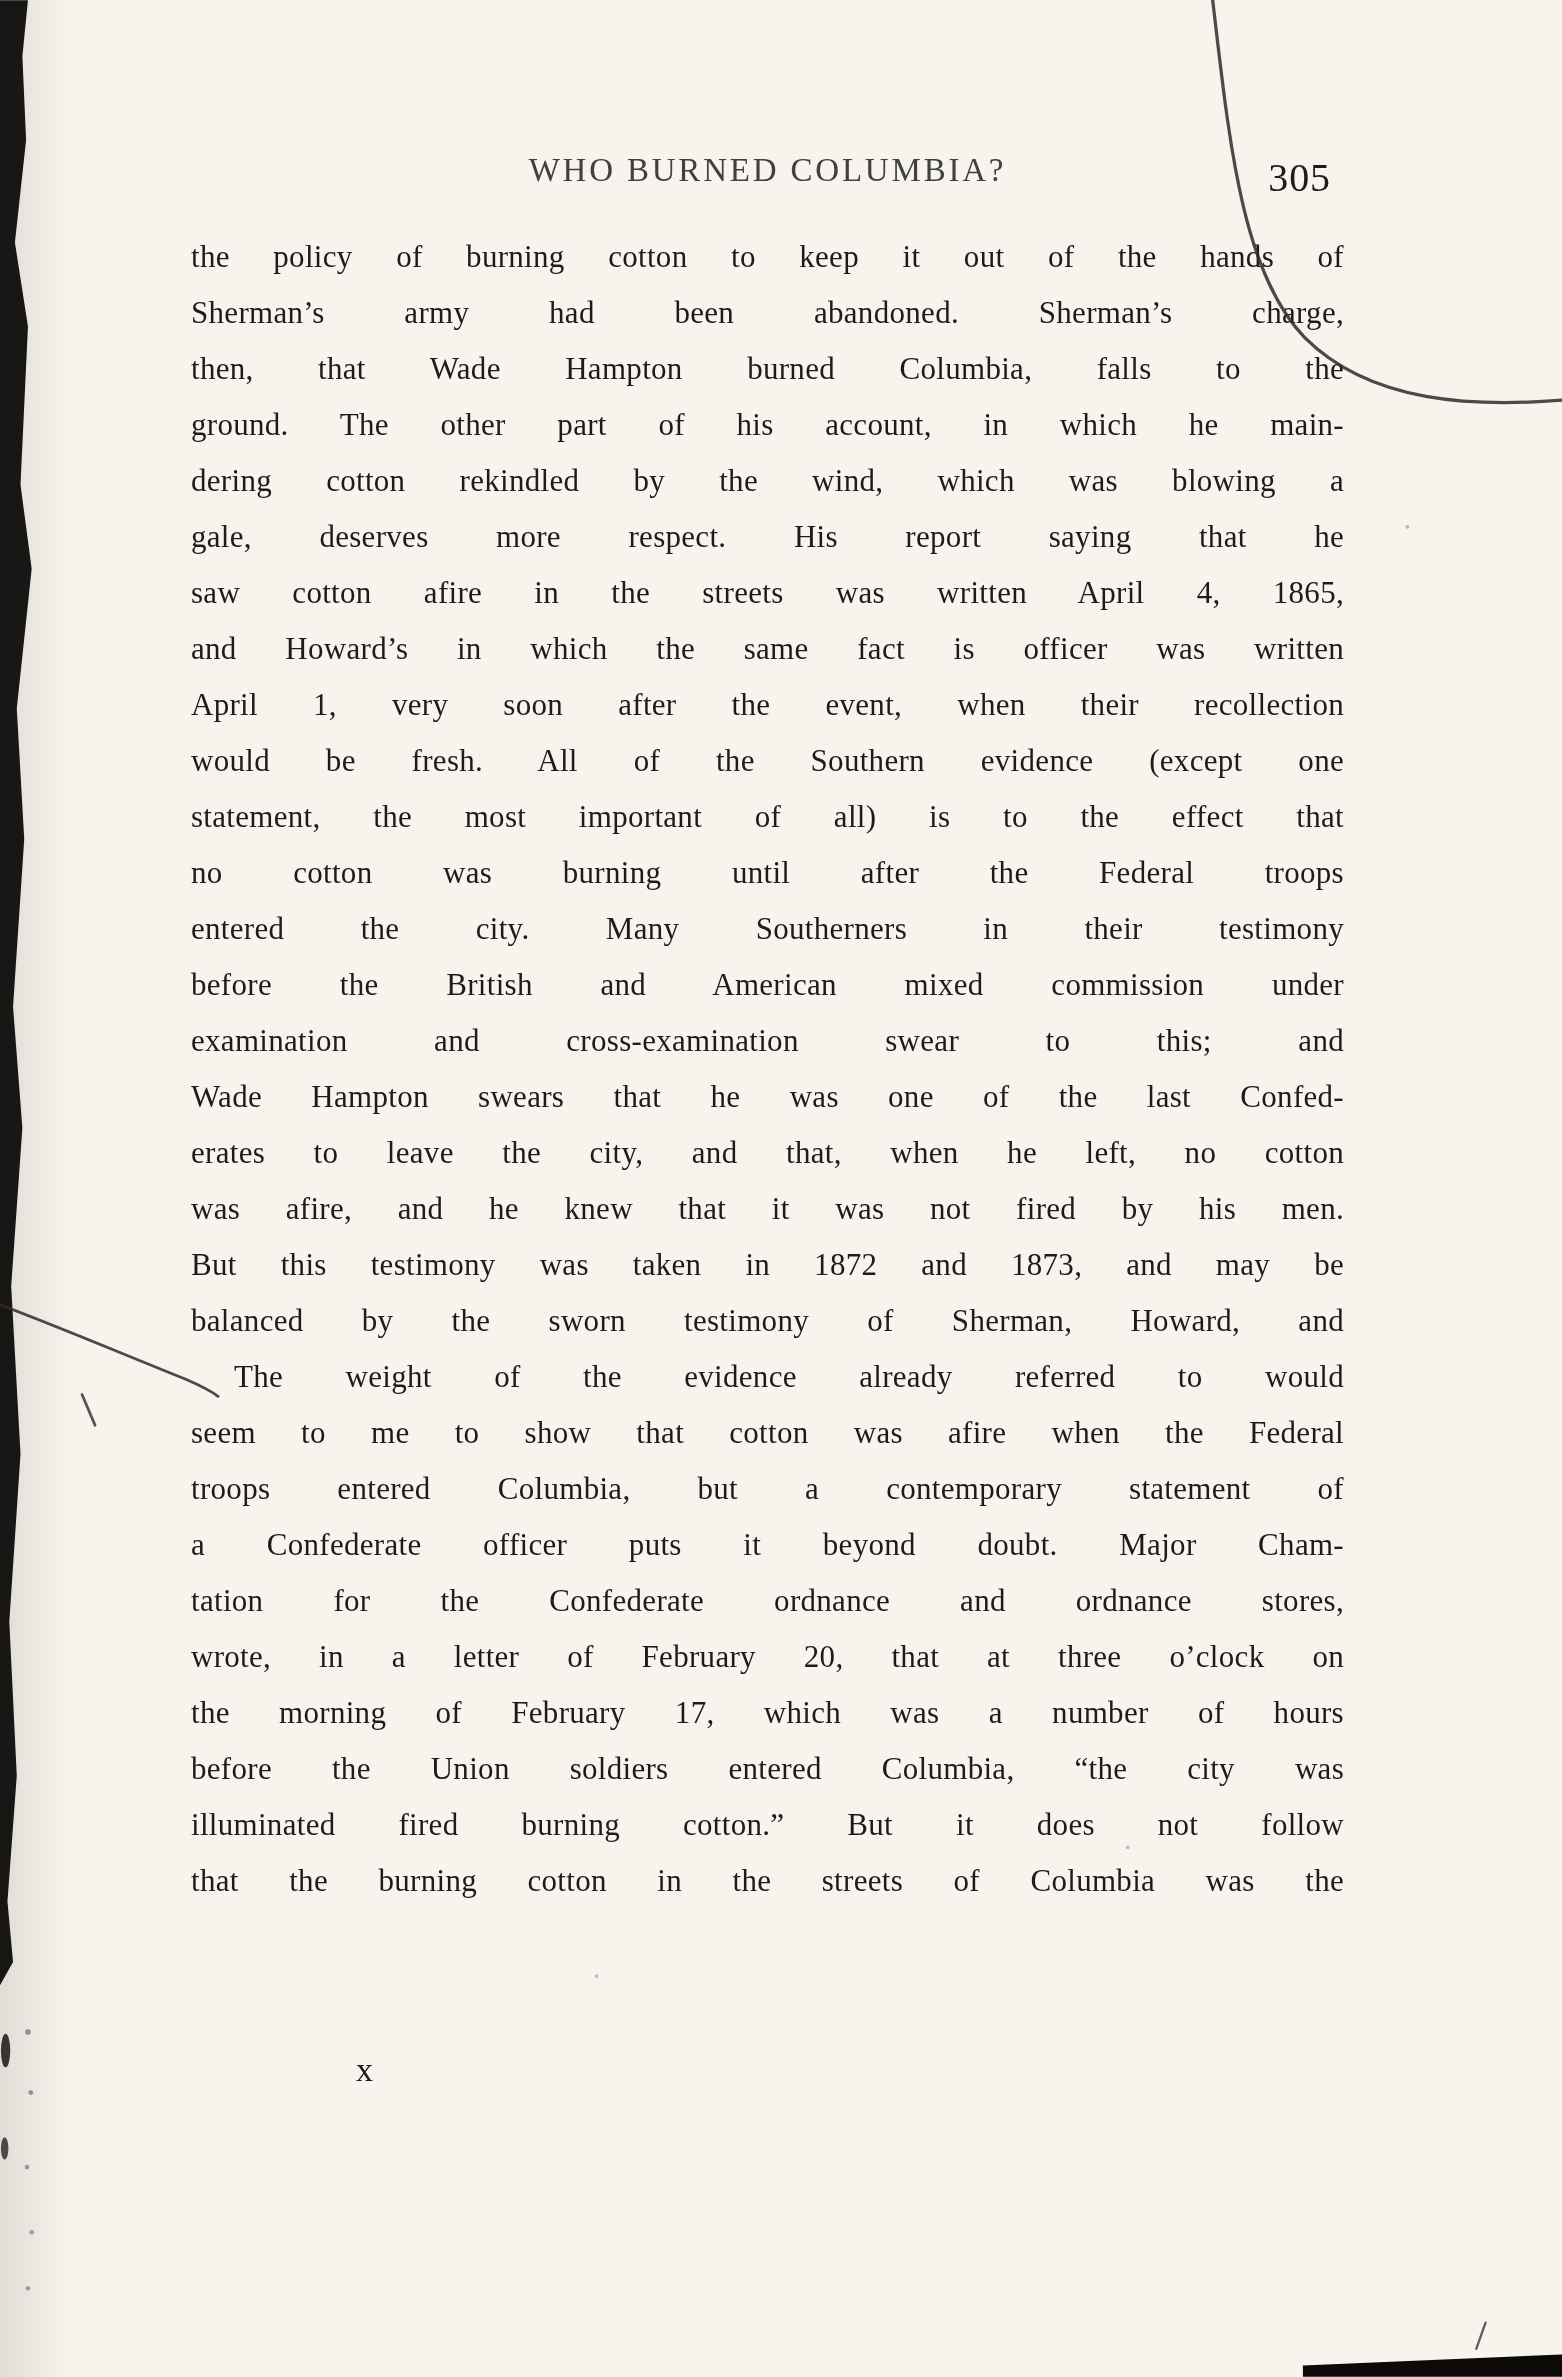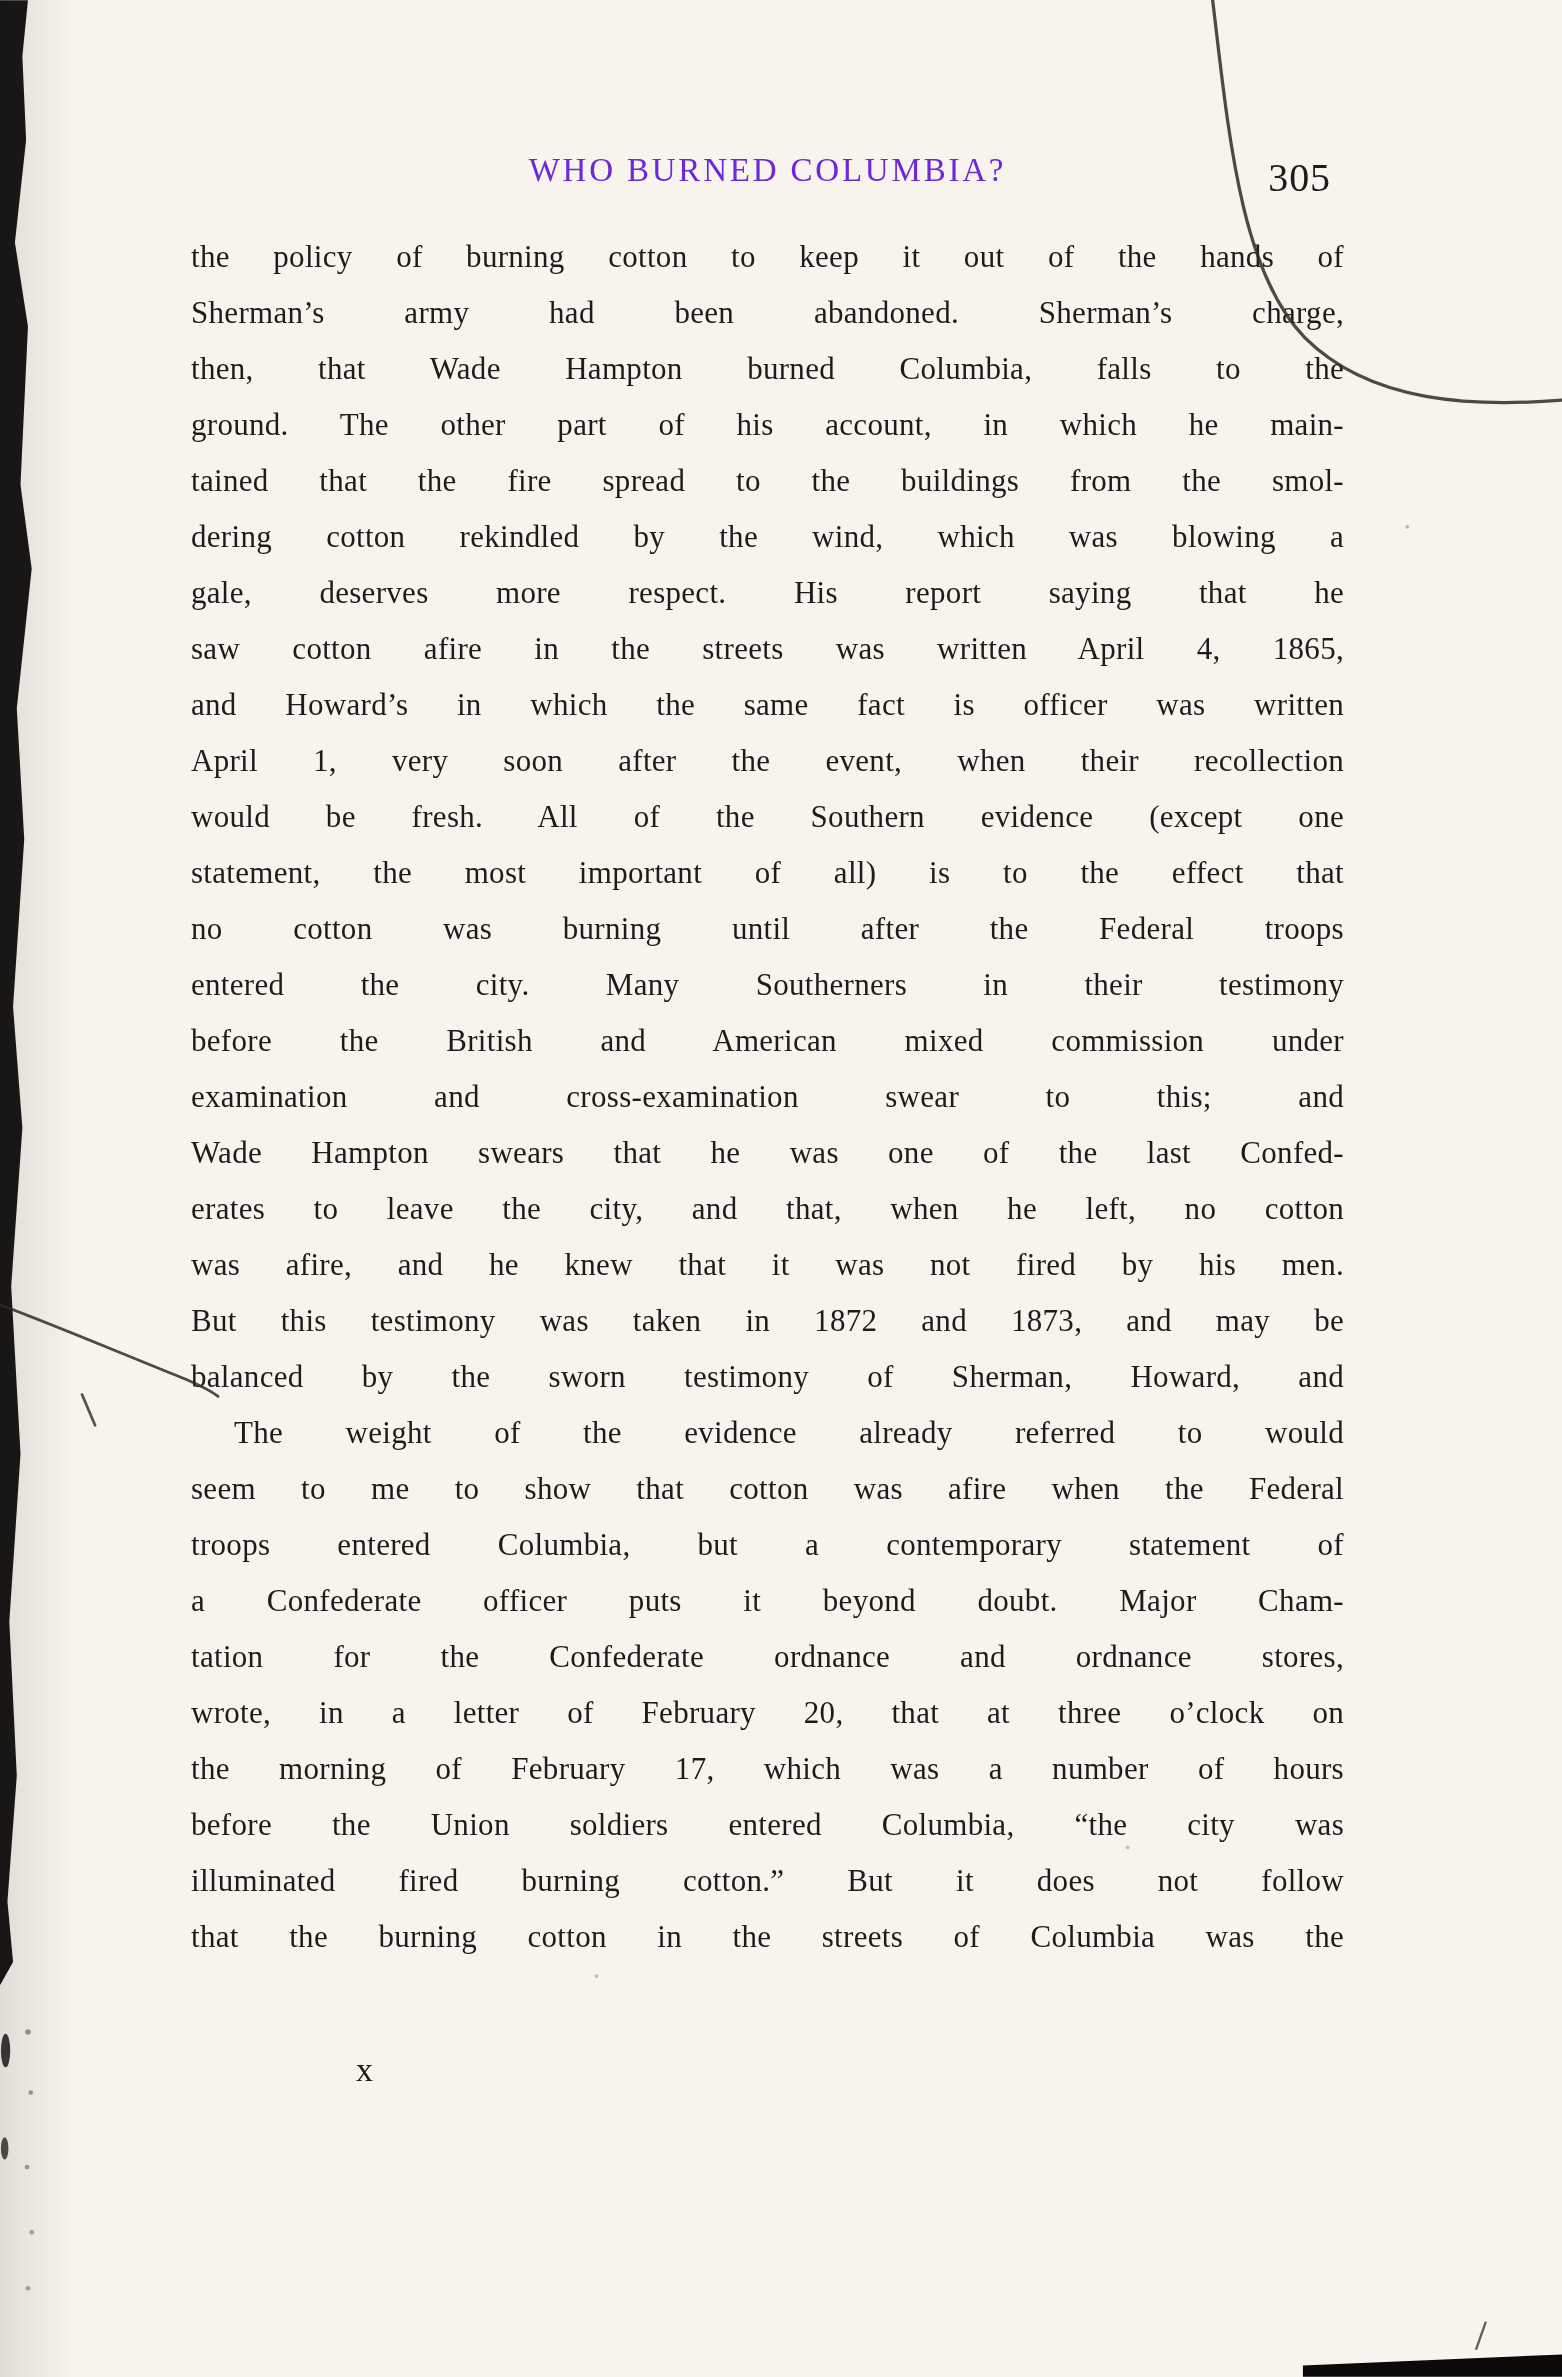--- a/index.html
+++ b/index.html
@@ -39,7 +39,7 @@
     text-align: center;
     font-size: 33px;
     letter-spacing: 2.8px;
-    color: #6d28d9;
+    color: #404040;
   }
   .page-number {
     position: absolute;

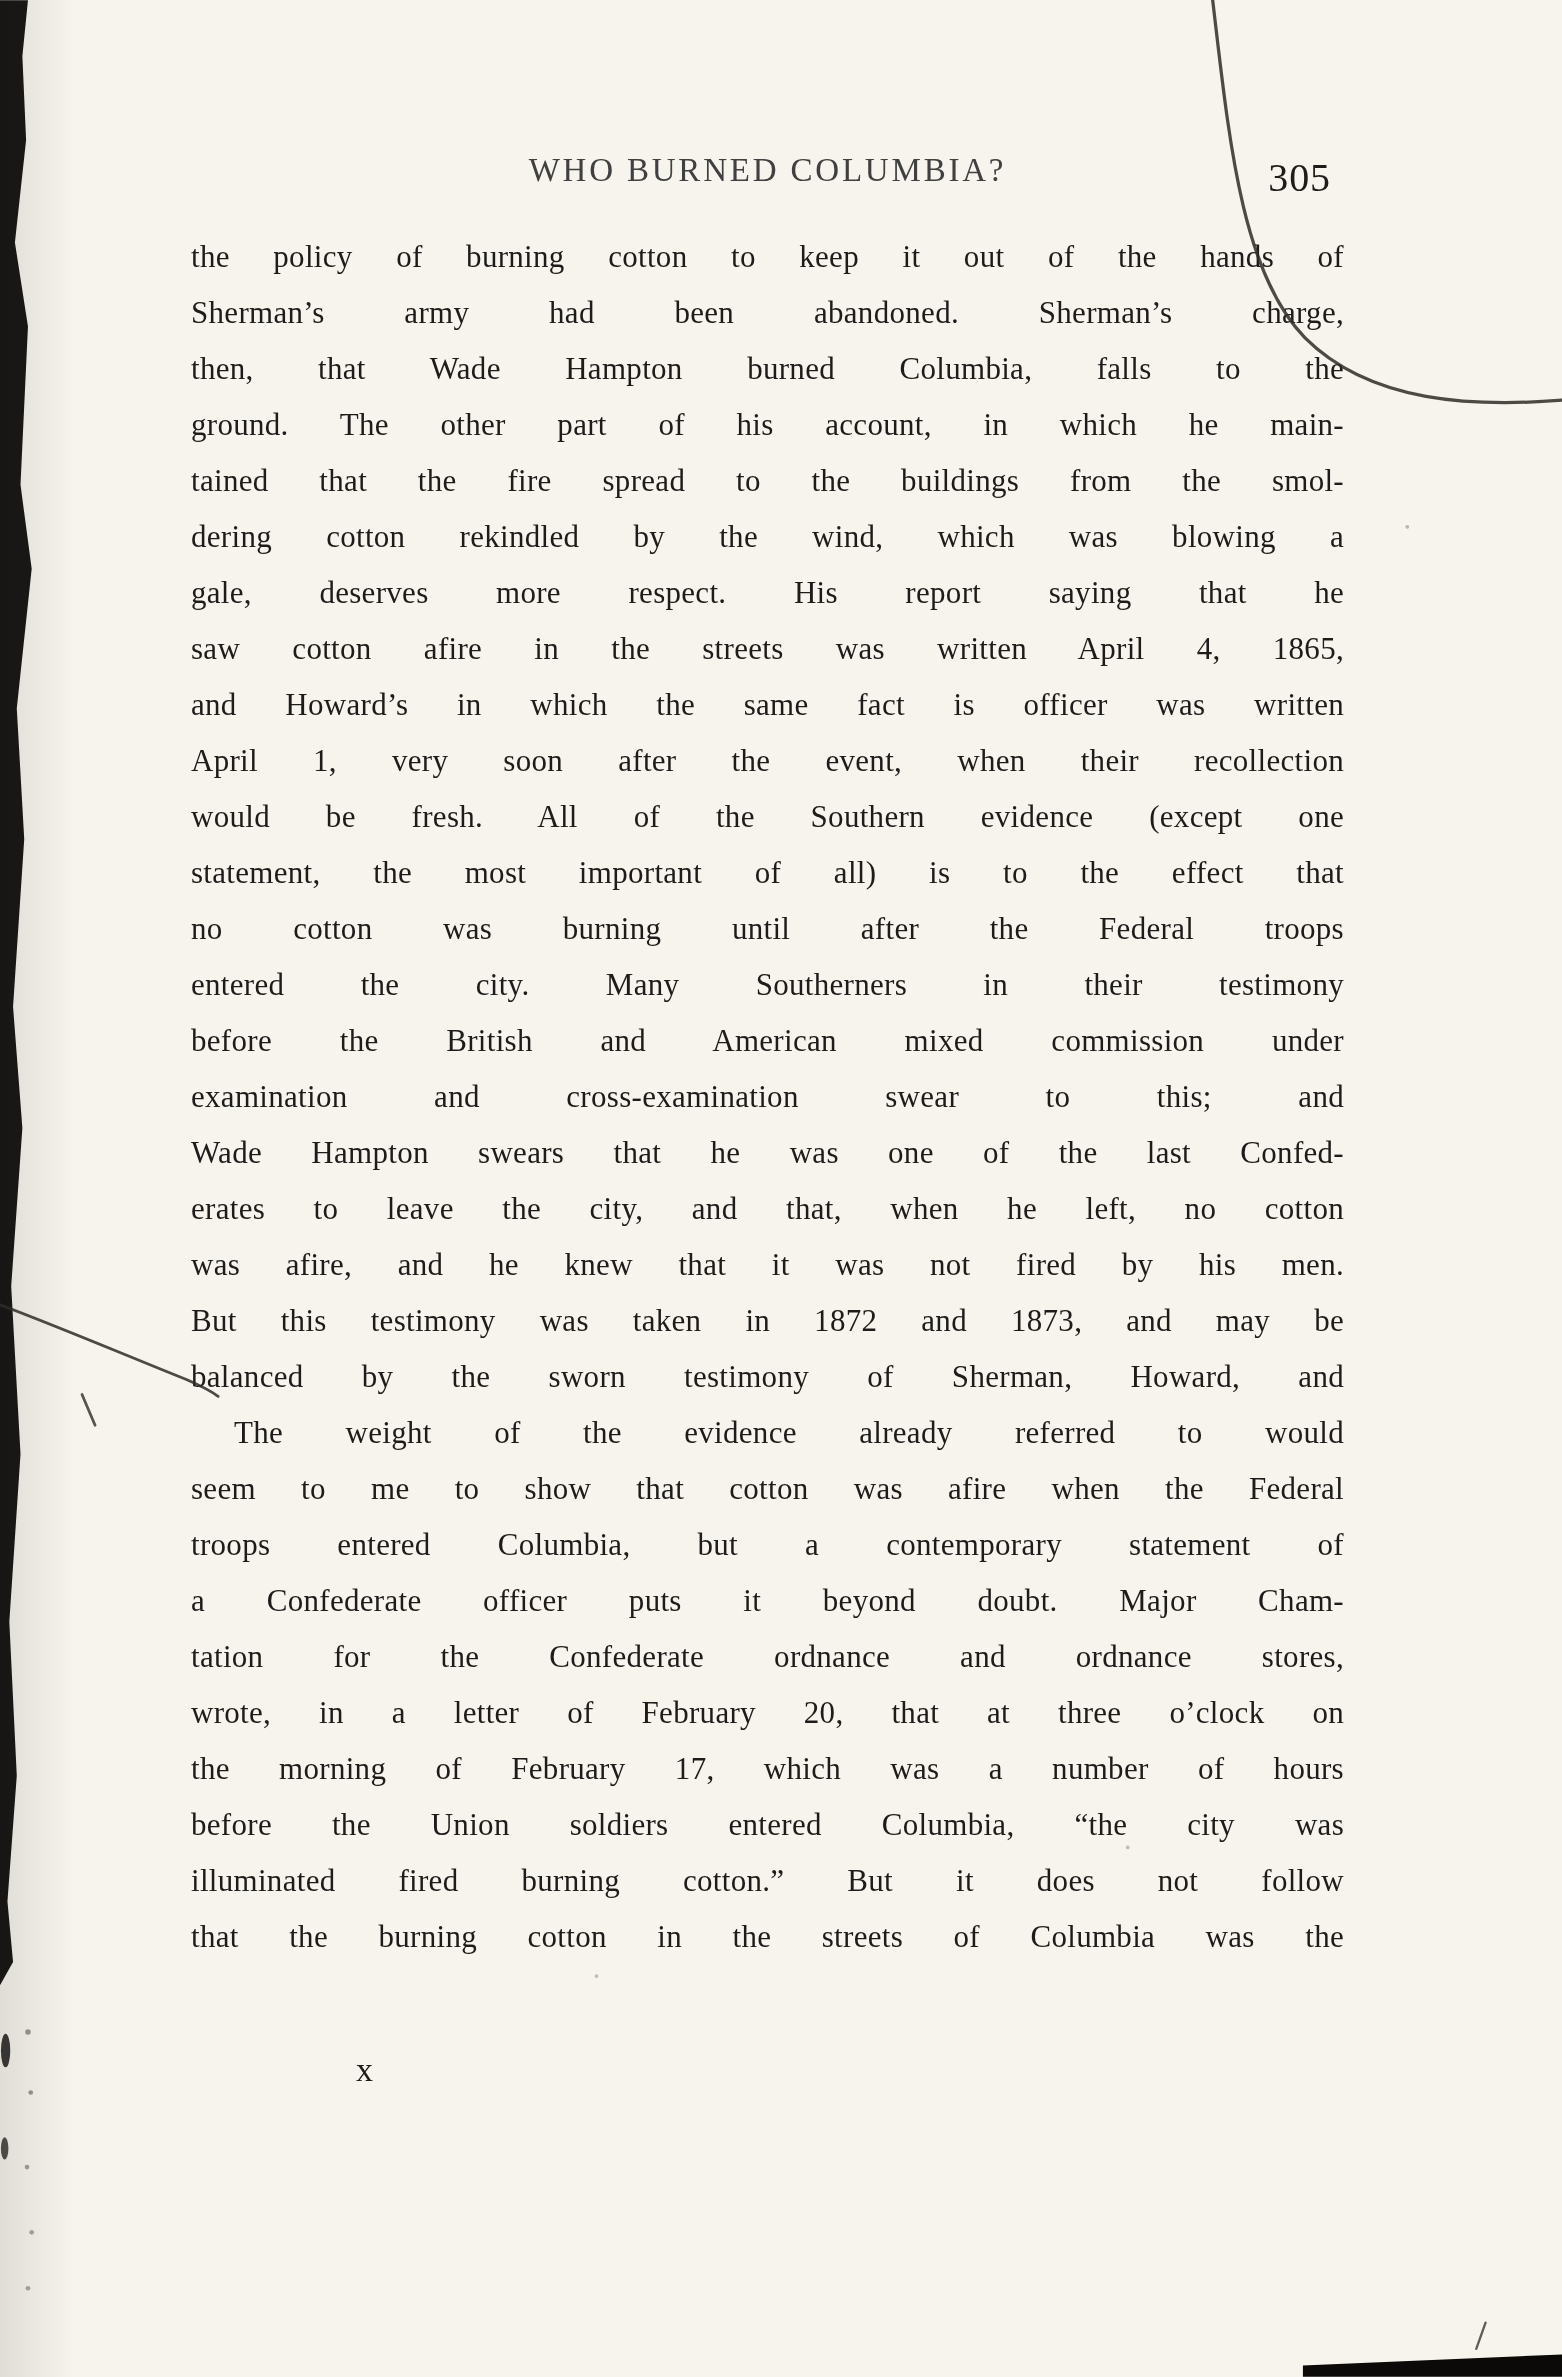--- a/index.html
+++ b/index.html
@@ -96,7 +96,6 @@
       <div class="line">Sherman’s army had been abandoned. Sherman’s charge,</div>
       <div class="line">then, that Wade Hampton burned Columbia, falls to the</div>
       <div class="line">ground. The other part of his account, in which he main-</div>
-      <div class="line">tained that the fire spread to the buildings from the smol-</div>
       <div class="line">dering cotton rekindled by the wind, which was blowing a</div>
       <div class="line">gale, deserves more respect. His report saying that he</div>
       <div class="line">saw cotton afire in the streets was written April 4, 1865,</div>

